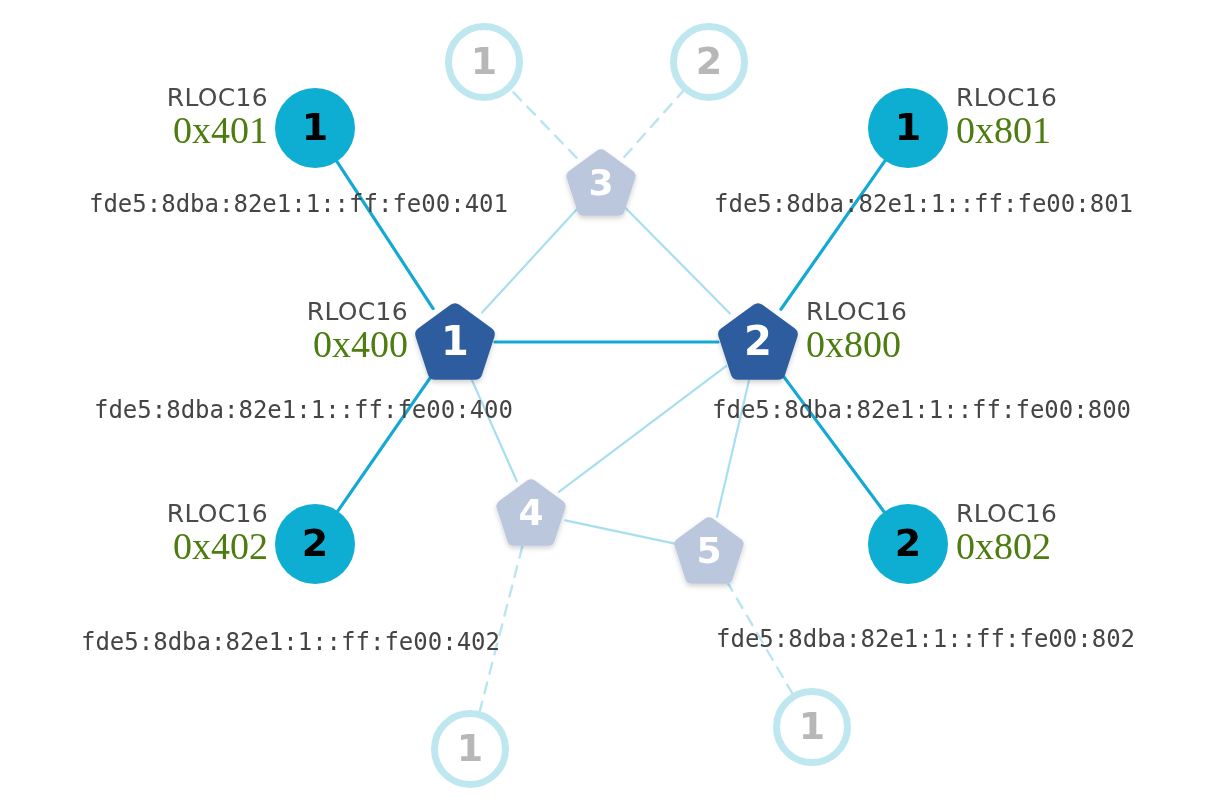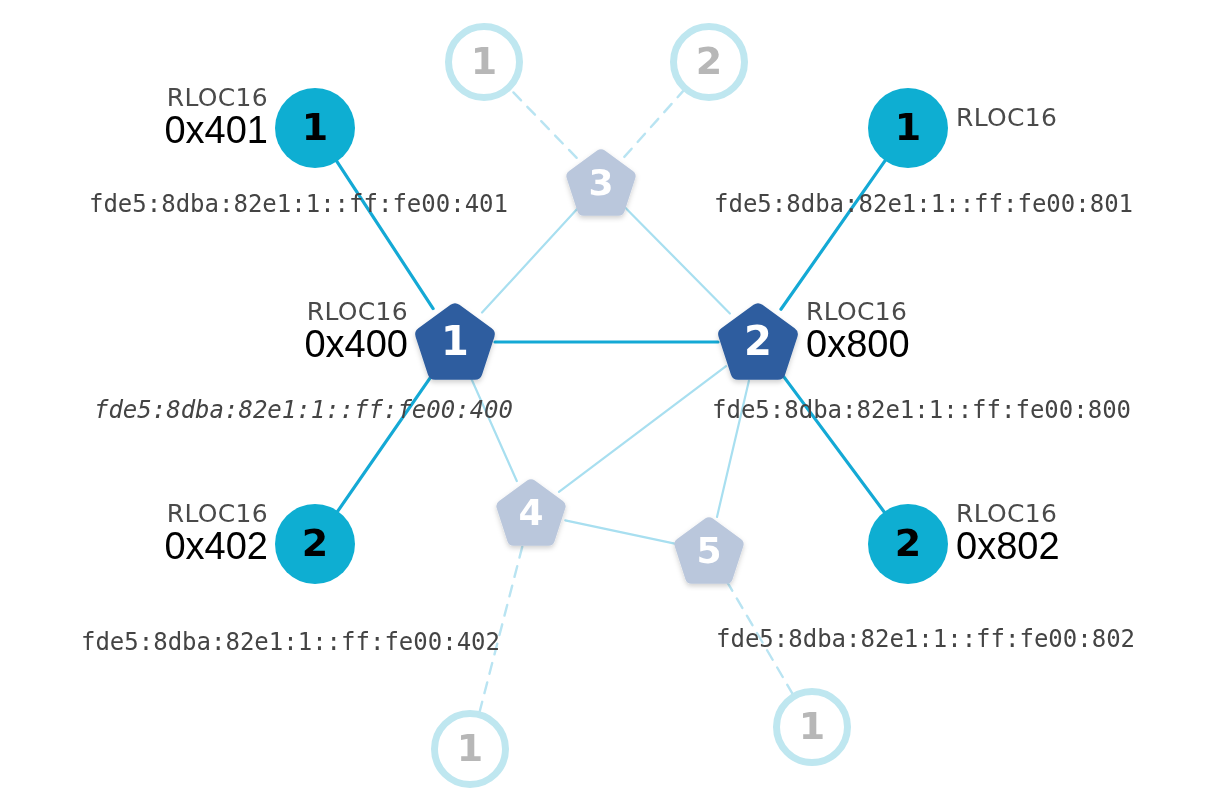--- a/index.html
+++ b/index.html
@@ -101,9 +101,9 @@
     letter-spacing: 0.3px;
   }
   .rloc-value {
-    font-family: Liberation Sans, sans-serif;
+    font-family: Liberation Serif, serif;
     font-size: 38px;
-    color: #000000;
+    color: #4d7c0f;
     line-height: 1.05;
   }
   .addr {

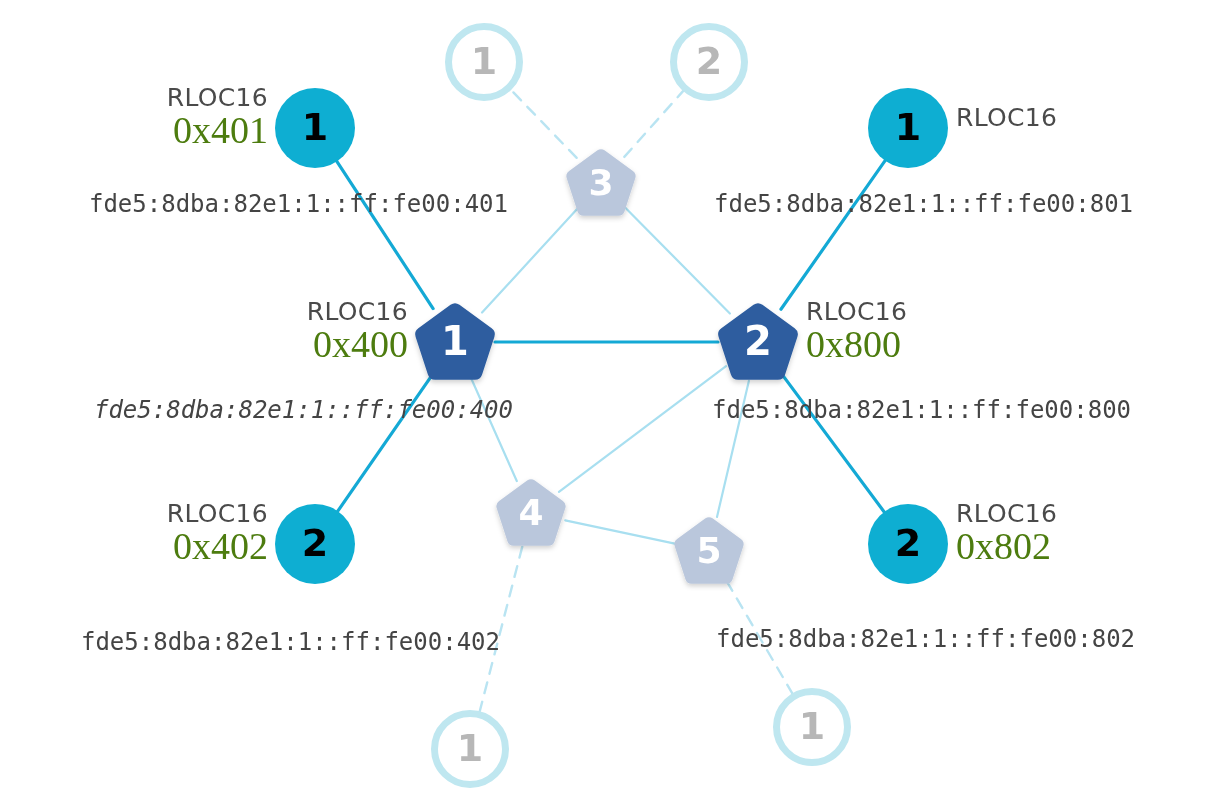--- a/index.html
+++ b/index.html
@@ -230,6 +230,7 @@
       <div class="addr right-align" style="left: 500px; top: 618px; margin-top: 24px;">fde5:8dba:82e1:1::ff:fe00:402</div>
       <div class="label-group right" style="left: 956px; top: 118px;">
         <div class="rloc-caption">RLOC16</div>
+        <div class="rloc-value">0x801</div>
       </div>
       <div class="addr left-align" style="left: 714px; top: 204px; text-align: center;">fde5:8dba:82e1:1::ff:fe00:801</div>
       <div class="label-group right" style="left: 956px; top: 534px;">

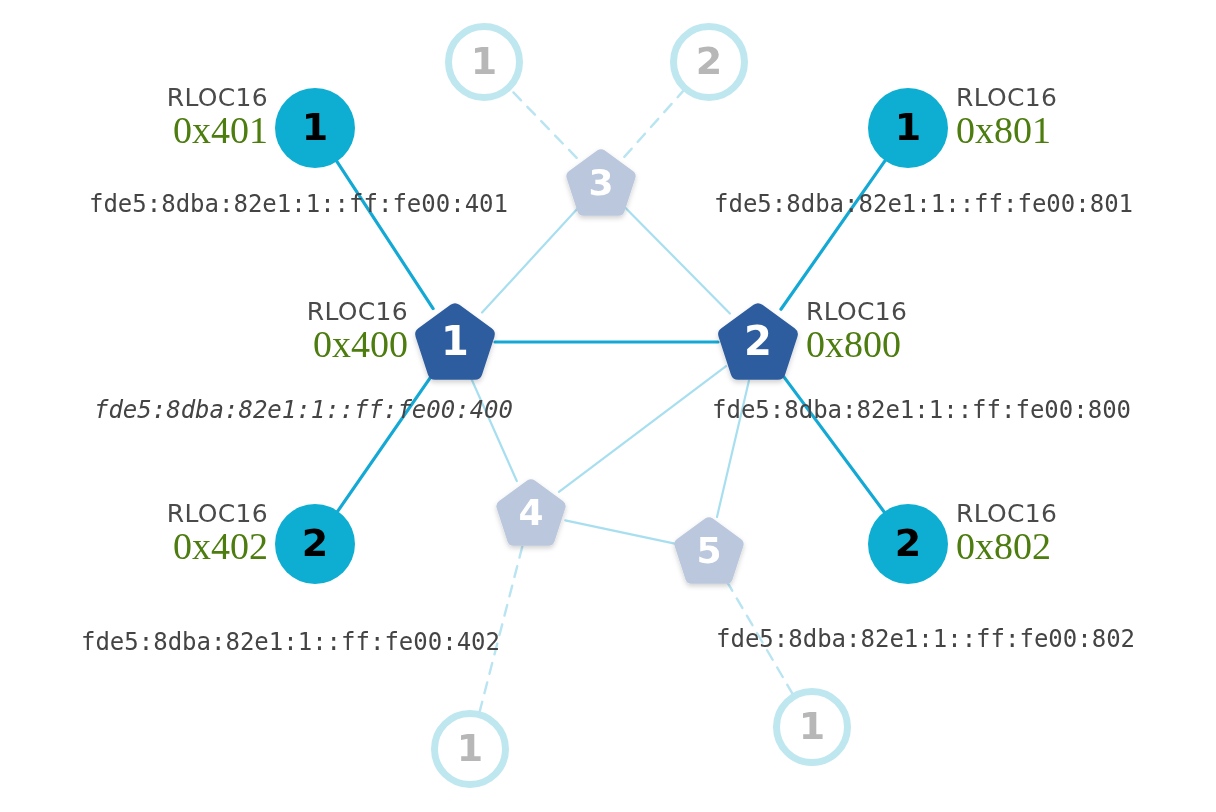--- a/index.html
+++ b/index.html
@@ -212,7 +212,7 @@
         <div class="rloc-caption">RLOC16</div>
         <div class="rloc-value">0x400</div>
       </div>
-      <div class="addr right-align" style="left: 513px; top: 410px; font-style: italic;">fde5:8dba:82e1:1::ff:fe00:400</div>
+      <div class="addr right-align" style="left: 513px; top: 410px;">fde5:8dba:82e1:1::ff:fe00:400</div>
       <div class="label-group right" style="left: 806px; top: 332px;">
         <div class="rloc-caption">RLOC16</div>
         <div class="rloc-value">0x800</div>

